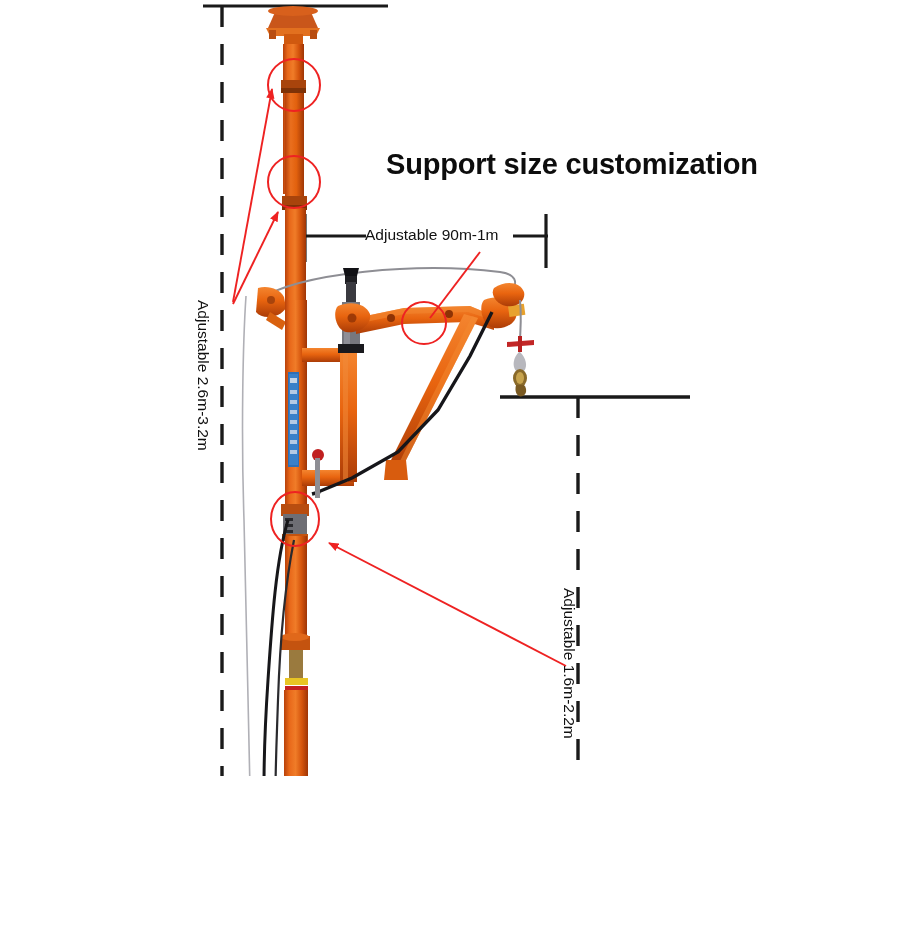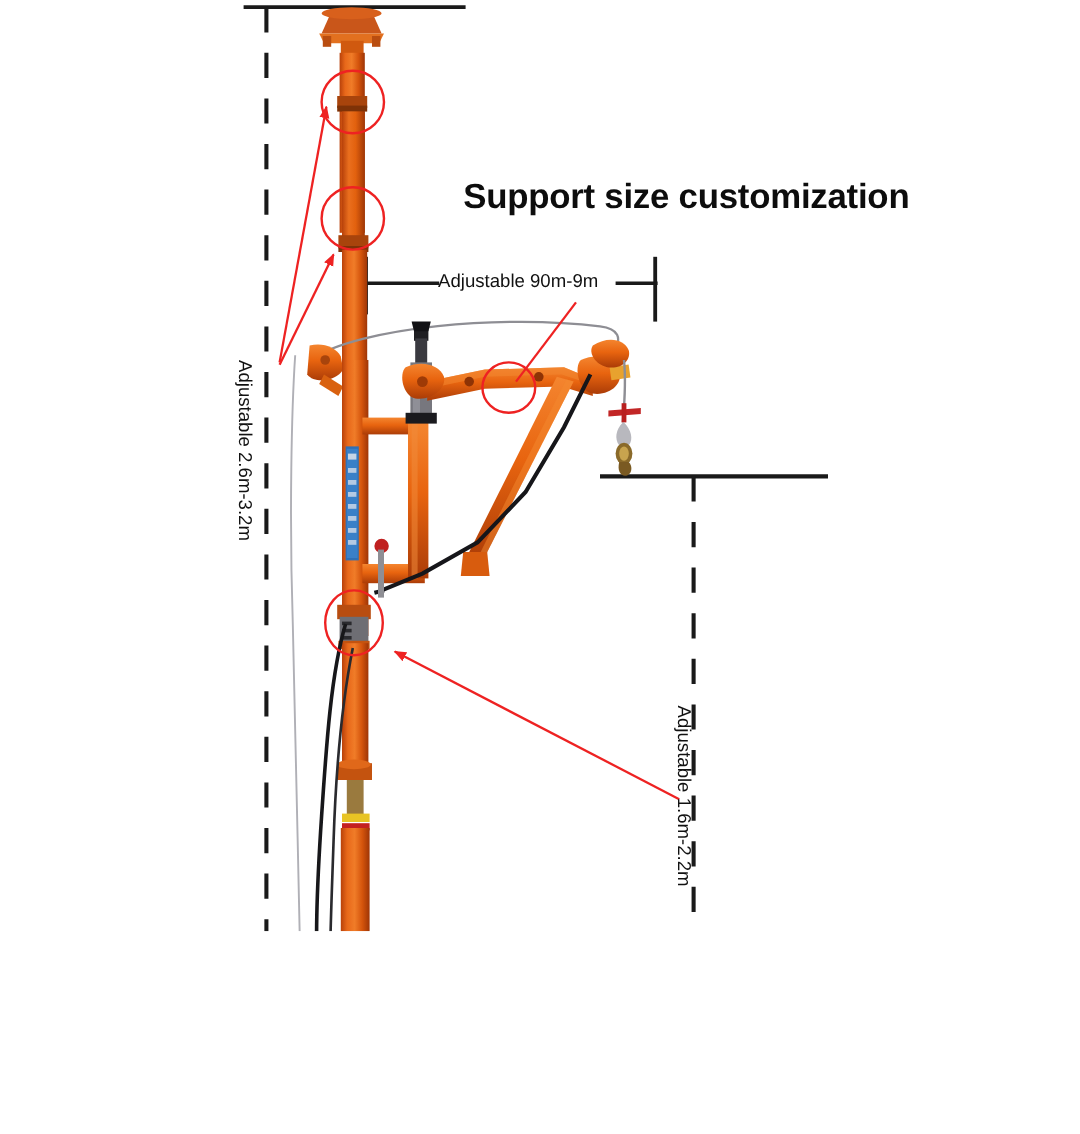--- a/index.html
+++ b/index.html
@@ -327,7 +327,7 @@
 
   <div class="title-text">Support size customization</div>
 
-  <div class="dim-label horiz">Adjustable 90m-9m</div>
+  <div class="dim-label horiz">Adjustable 90m-1m</div>
 
   <div class="dim-label vert-left">Adjustable 2.6m-3.2m</div>
 

